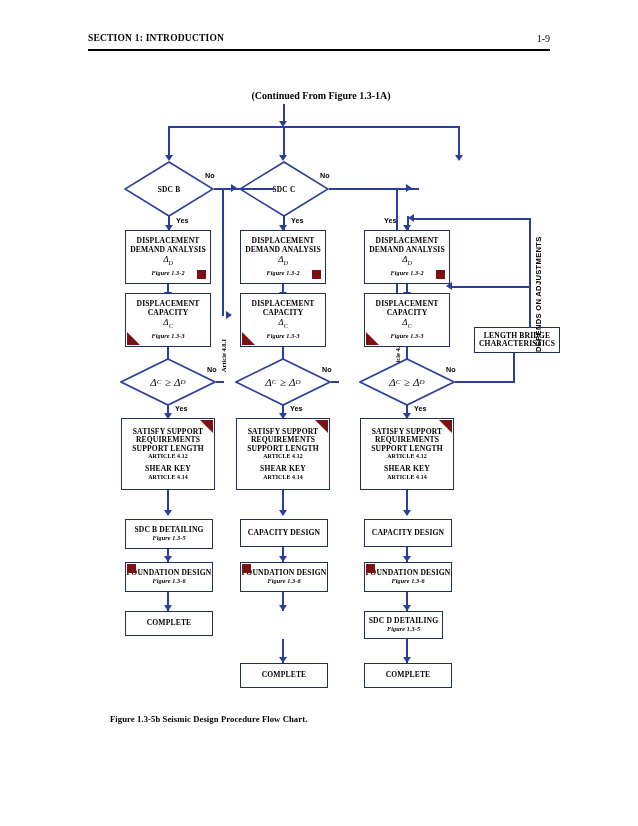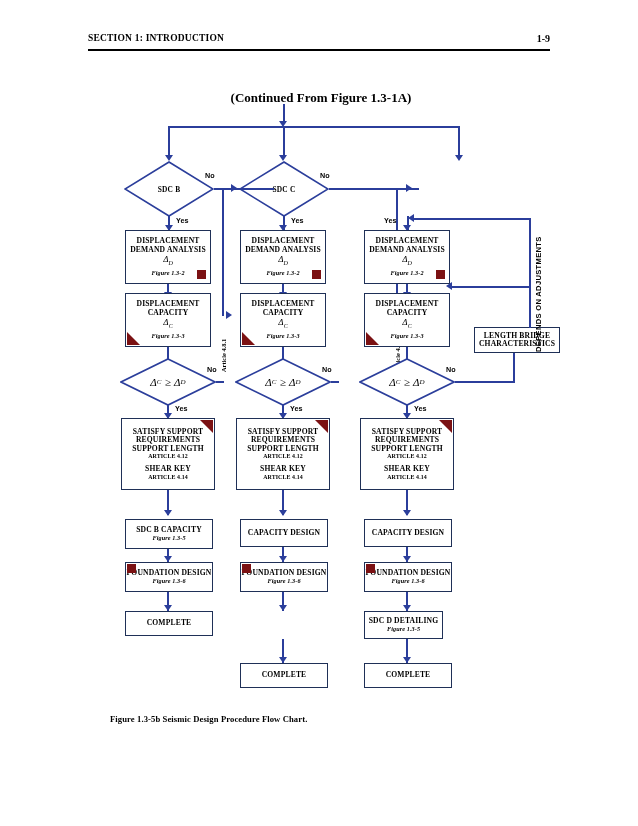--- a/index.html
+++ b/index.html
@@ -16,7 +16,7 @@
     letter-spacing:.2px;font-variant:small-caps;text-transform:uppercase;
   }
   #page-header .hdr-right{
-    position:absolute;right:0;top:0;font-size:10px;font-weight:bold;
+    position:absolute;right:0;top:0;font-size:10px;font-weight:normal;
   }
   #page-header .rule{
     position:absolute;left:0;top:16px;width:462px;height:1.6px;background:#000;

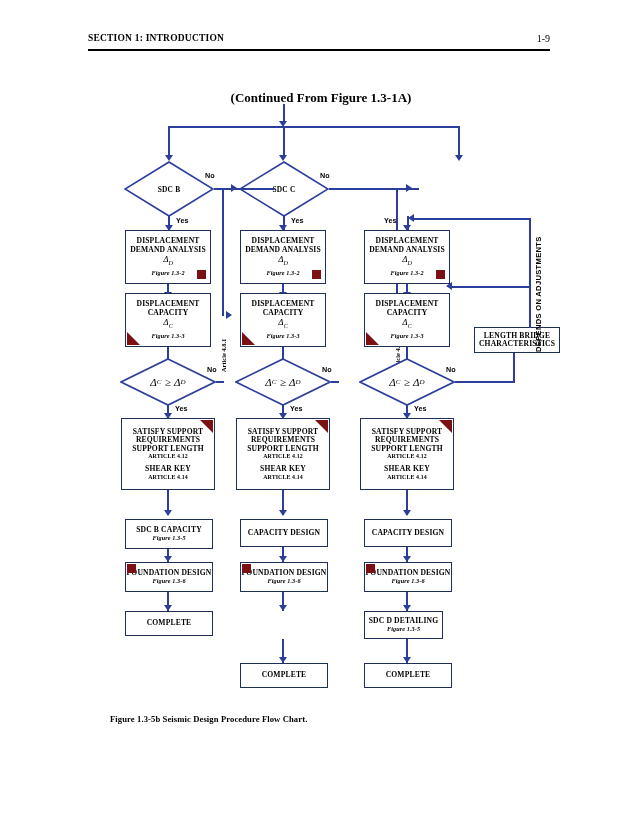--- a/index.html
+++ b/index.html
@@ -78,7 +78,7 @@
 
   #continued-note{
     position:absolute;left:201px;top:90px;width:240px;text-align:center;
-    font-size:13px;font-weight:bold;
+    font-size:10px;font-weight:bold;
   }
   #figure-caption{
     position:absolute;left:110px;top:714px;width:420px;

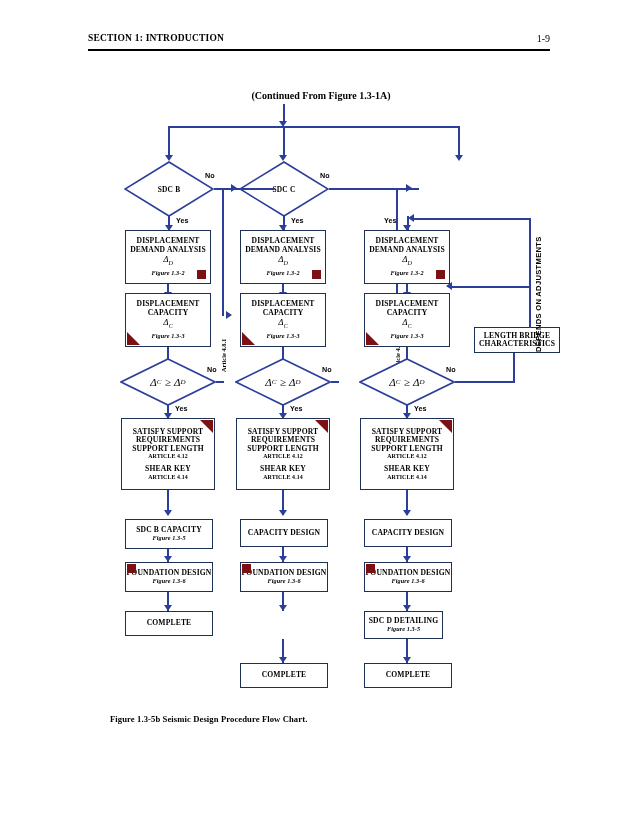--- a/index.html
+++ b/index.html
@@ -207,7 +207,7 @@
   <div class="arw down" style="left:163.5px;top:510px;"></div>
 
   <div class="node" style="left:125px;top:519px;width:88px;height:30px;">
-    <div class="t-main">SDC B CAPACITY</div>
+    <div class="t-main">SDC B DETAILING</div>
     <div class="t-sub">Figure 1.3-5</div>
   </div>
 

